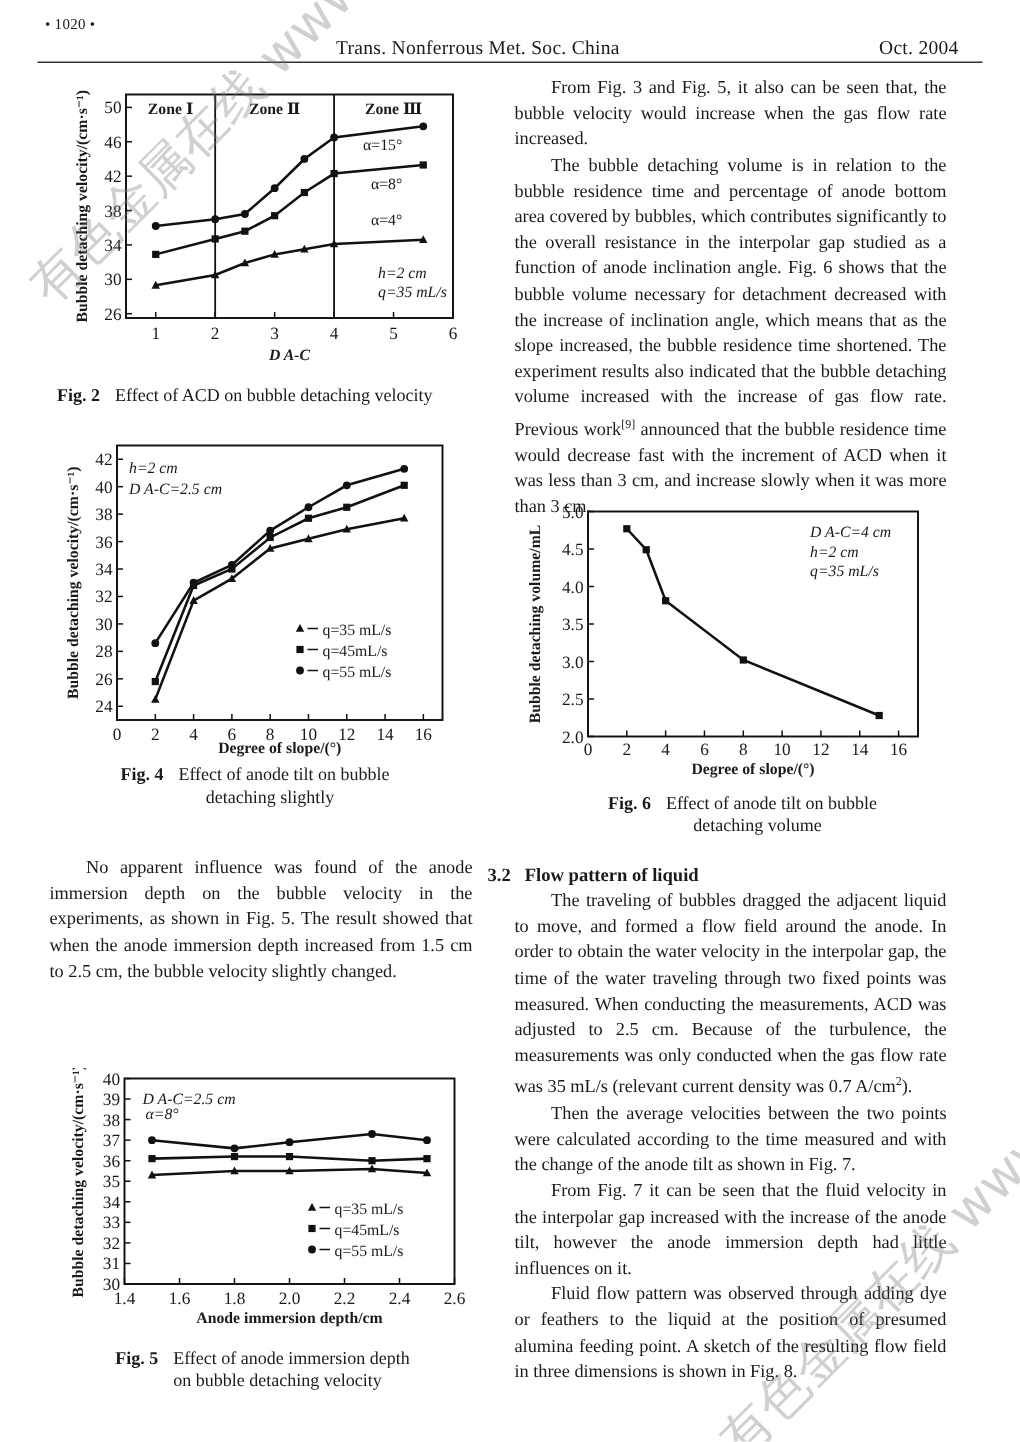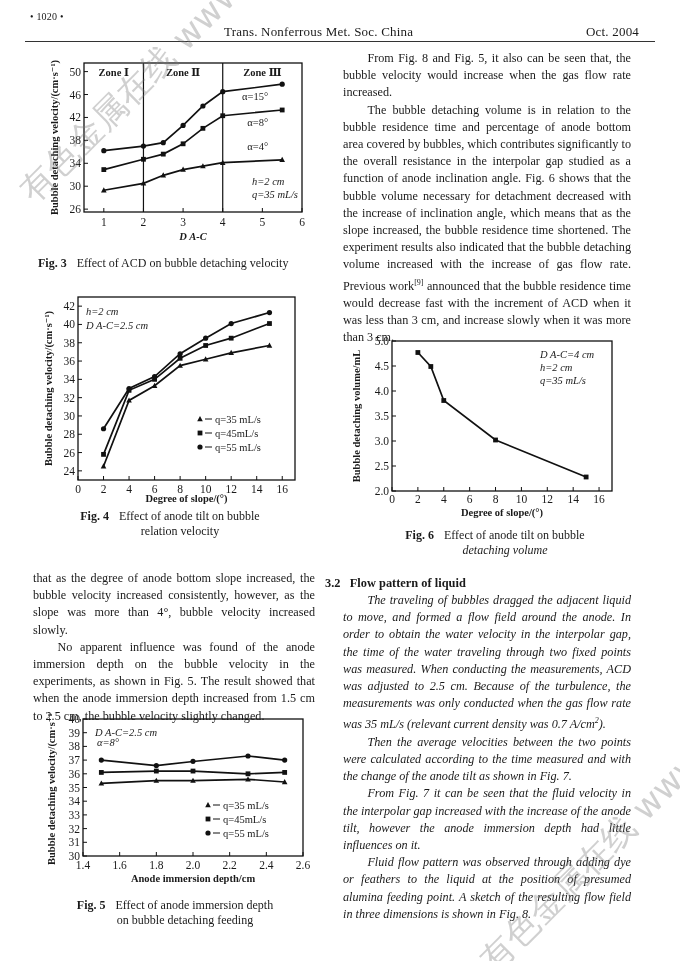--- a/index.html
+++ b/index.html
@@ -312,7 +312,7 @@
 </div>
 
 <div class="para" style="left:343px; top:50px; width:288px;">
-  <p>From Fig. 8 and Fig. 5, it also can be seen that, the bubble velocity would increase when the gas flow rate increased.</p>
+  <p>From Fig. 3 and Fig. 5, it also can be seen that, the bubble velocity would increase when the gas flow rate increased.</p>
   <p><span>The bubble detaching volume is in relation to the bubble residence time and percentage of anode bottom area covered by bubbles, which contributes significantly to the overall resistance in the interpolar gap studied as a function of anode inclination angle. Fig. 6 shows that the bubble volume necessary for detachment decreased with the increase of inclination angle, which means that as the slope increased, the bubble residence time shortened. The experiment results also indicated that the bubble detaching volume increased with the increase of gas flow rate. Previous work</span><sup>[9]</sup><span> announced that the bubble residence time would decrease fast with the increment of ACD when it was less than 3 cm, and increase slowly when it was more than 3 cm.</span></p>
 </div>
 

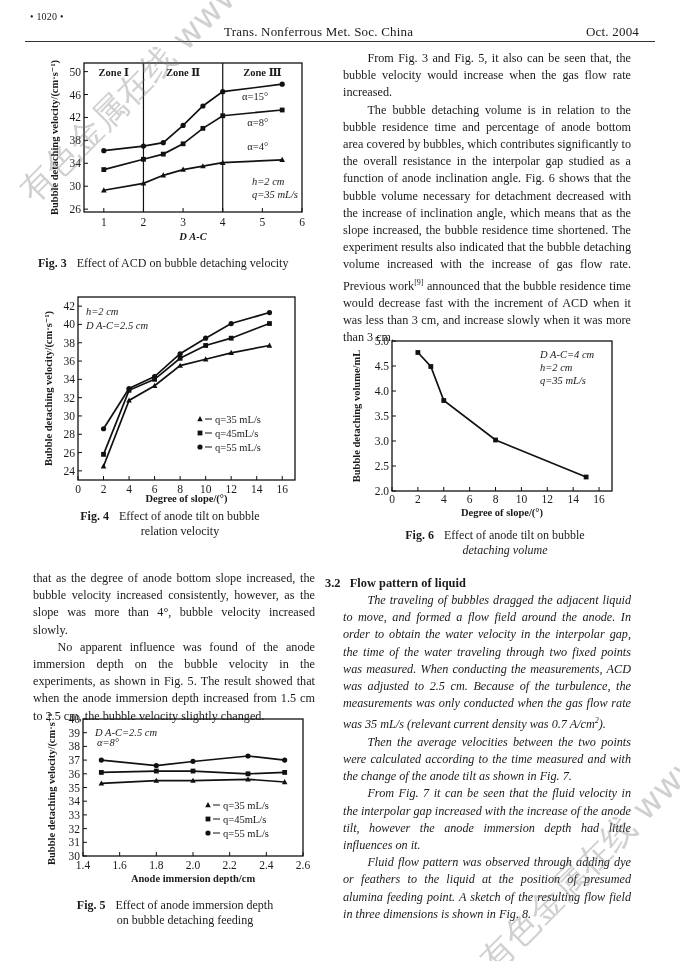--- a/index.html
+++ b/index.html
@@ -94,7 +94,7 @@
     <text x="252" y="148" class="ann" font-style="italic">q=35 mL/s</text>
   </svg>
 <div class="cap" style="left:20px; top:256px; width:310px; text-align:left; padding-left:18px;">
-  <b>Fig. 3</b><span>Effect of ACD on bubble detaching velocity</span>
+  <b>Fig. 2</b><span>Effect of ACD on bubble detaching velocity</span>
 </div>
 
 <svg class="abs" id="fig4" style="left:0; top:290px;" width="330" height="220">

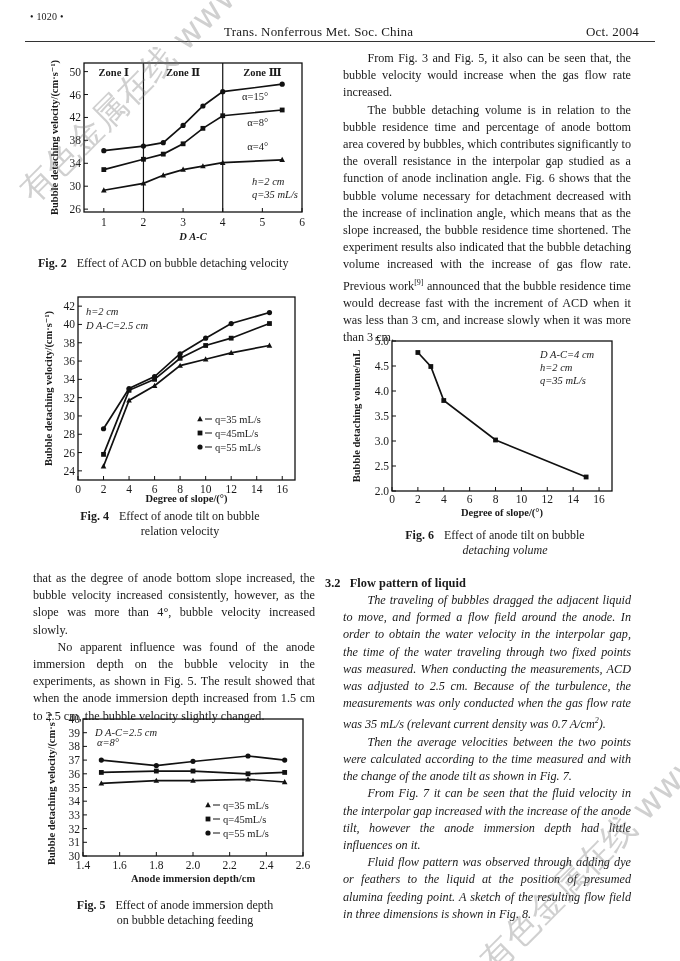--- a/index.html
+++ b/index.html
@@ -177,7 +177,7 @@
   </svg>
 <div class="cap" style="left:40px; top:509px; width:260px;">
   <div><b>Fig. 4</b><span>Effect of anode tilt on bubble</span></div>
-  <div style="padding-left:20px;">relation velocity</div>
+  <div style="padding-left:20px;">detaching slightly</div>
 </div>
 
 <svg class="abs" id="fig5" style="left:0; top:712px;" width="330" height="180">

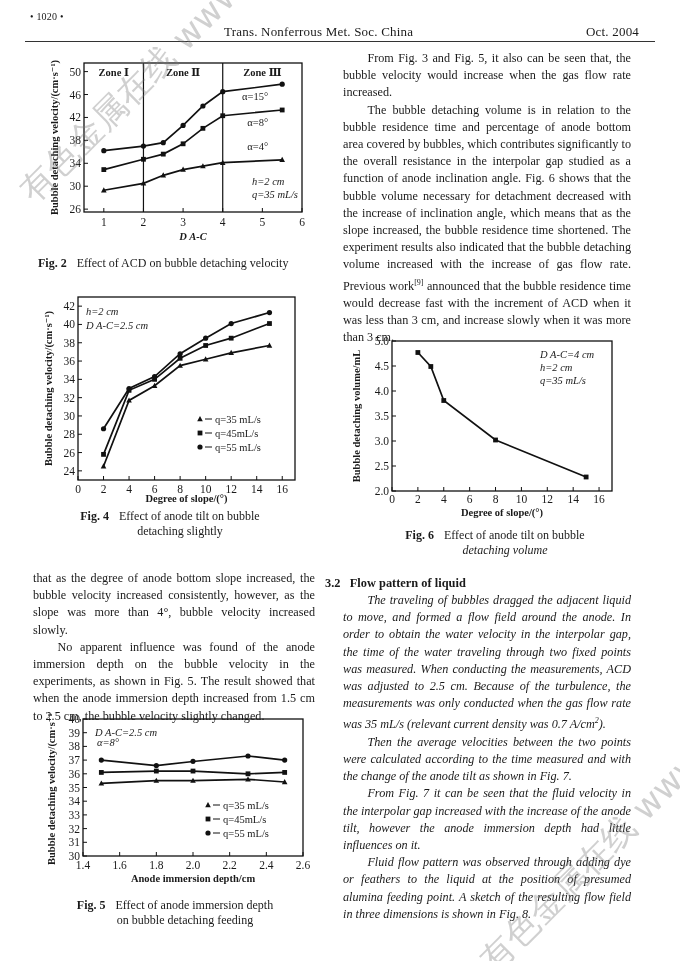--- a/index.html
+++ b/index.html
@@ -303,7 +303,7 @@
   </svg>
 <div class="cap" style="left:370px; top:528px; width:250px;">
   <div><b>Fig. 6</b><span>Effect of anode tilt on bubble</span></div>
-  <div style="padding-left:20px;font-style:italic;">detaching volume</div>
+  <div style="padding-left:20px;">detaching volume</div>
 </div>
 
 <div class="para" style="left:33px; top:570px; width:282px;">

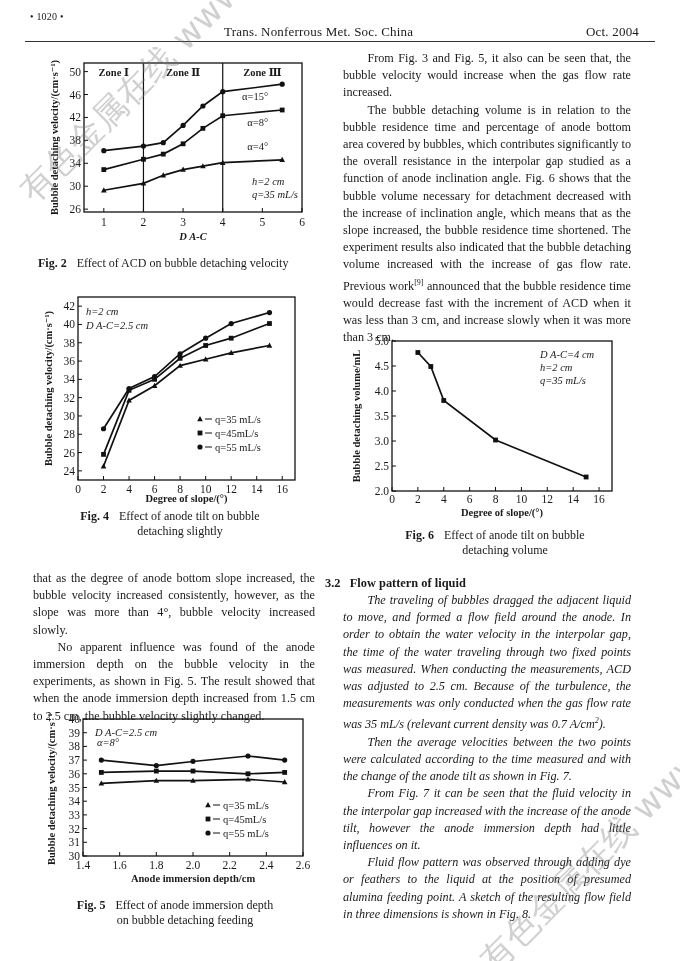--- a/index.html
+++ b/index.html
@@ -307,7 +307,6 @@
 </div>
 
 <div class="para" style="left:33px; top:570px; width:282px;">
-  <p class="noind">that as the degree of anode bottom slope increased, the bubble velocity increased consistently, however, as the slope was more than 4°, bubble velocity increased slowly.</p>
   <p>No apparent influence was found of the anode immersion depth on the bubble velocity in the experiments, as shown in Fig. 5. The result showed that when the anode immersion depth increased from 1.5 cm to 2.5 cm, the bubble velocity slightly changed.</p>
 </div>
 

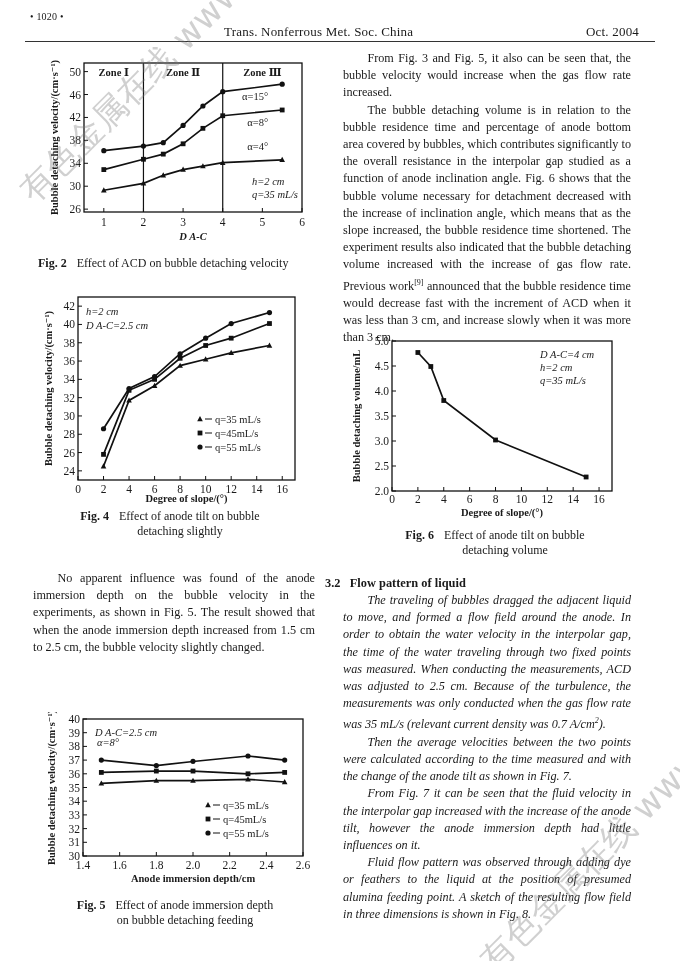--- a/index.html
+++ b/index.html
@@ -317,7 +317,7 @@
 
 <div class="sect" style="left:325px; top:576px; white-space:pre;">3.2   Flow pattern of liquid</div>
 
-<div class="para" style="left:343px; top:592px; width:288px;font-style:italic;">
+<div class="para" style="left:343px; top:592px; width:288px;">
   <p><span>The traveling of bubbles dragged the adjacent liquid to move, and formed a flow field around the anode. In order to obtain the water velocity in the interpolar gap, the time of the water traveling through two fixed points was measured. When conducting the measurements, ACD was adjusted to 2.5 cm. Because of the turbulence, the measurements was only conducted when the gas flow rate was 35 mL/s (relevant current density was 0.7 A/cm</span><sup>2</sup><span>).</span></p>
   <p>Then the average velocities between the two points were calculated according to the time measured and with the change of the anode tilt as shown in Fig. 7.</p>
   <p>From Fig. 7 it can be seen that the fluid velocity in the interpolar gap increased with the increase of the anode tilt, however the anode immersion depth had little influences on it.</p>

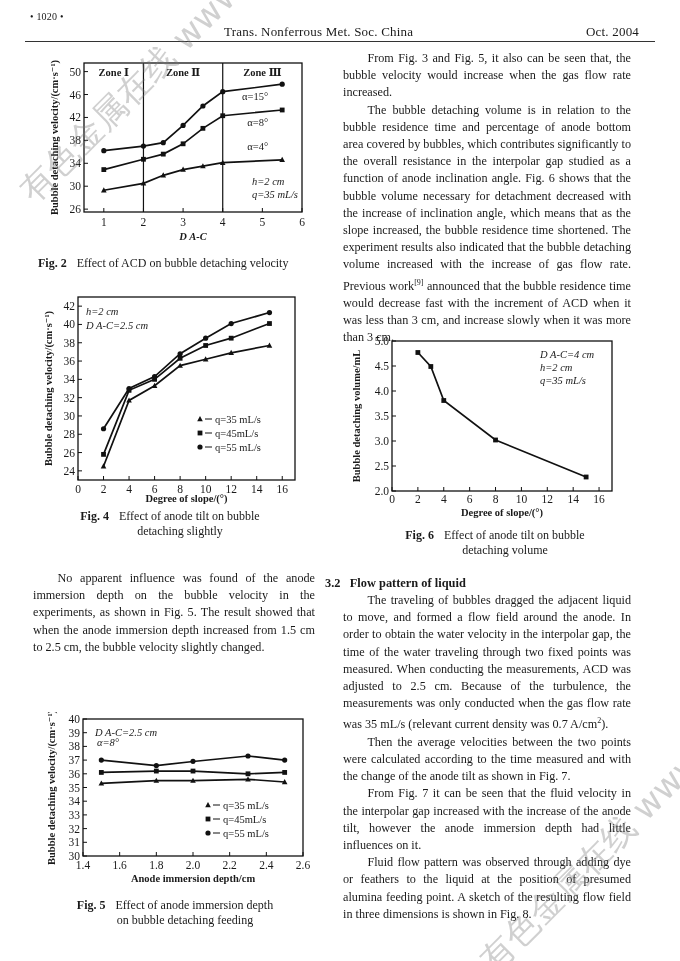--- a/index.html
+++ b/index.html
@@ -252,7 +252,7 @@
   </svg>
 <div class="cap" style="left:40px; top:898px; width:270px;">
   <div><b>Fig. 5</b><span>Effect of anode immersion depth</span></div>
-  <div style="padding-left:20px;">on bubble detaching feeding</div>
+  <div style="padding-left:20px;">on bubble detaching velocity</div>
 </div>
 
 <svg class="abs" id="fig6" style="left:340px; top:330px;" width="300" height="190">

